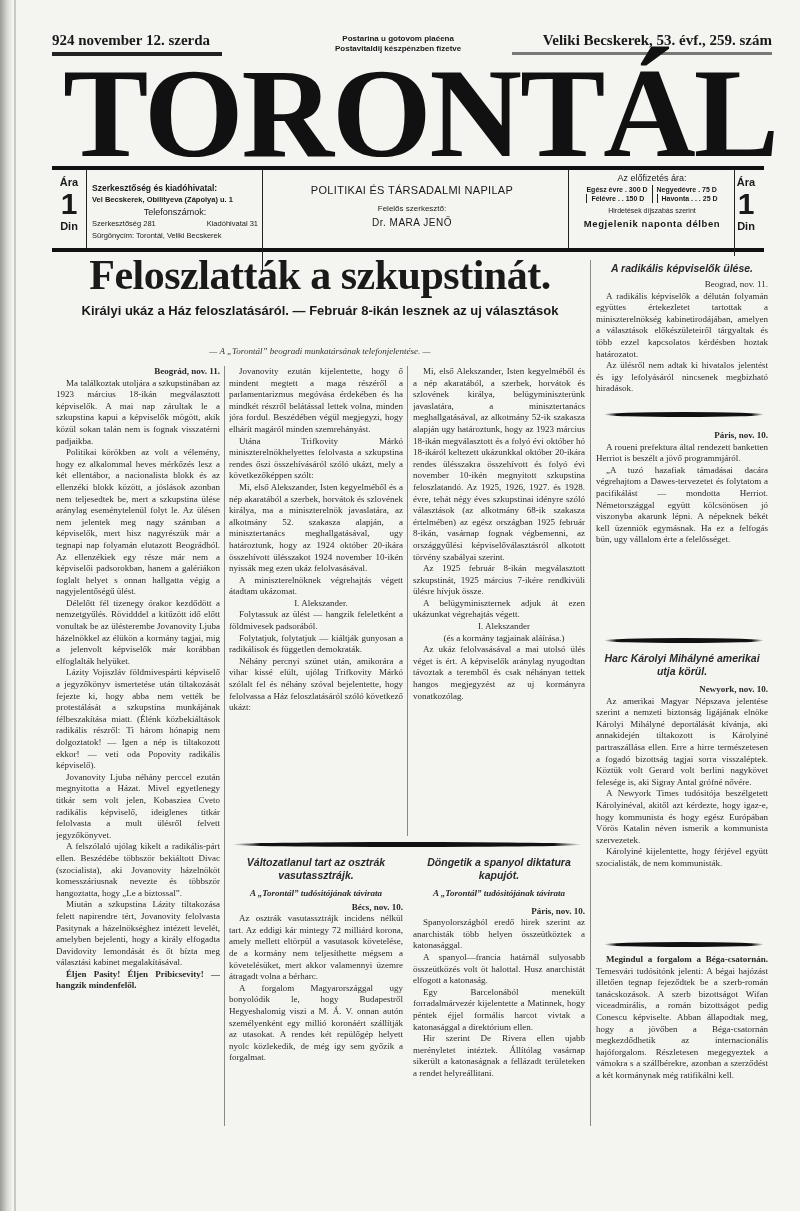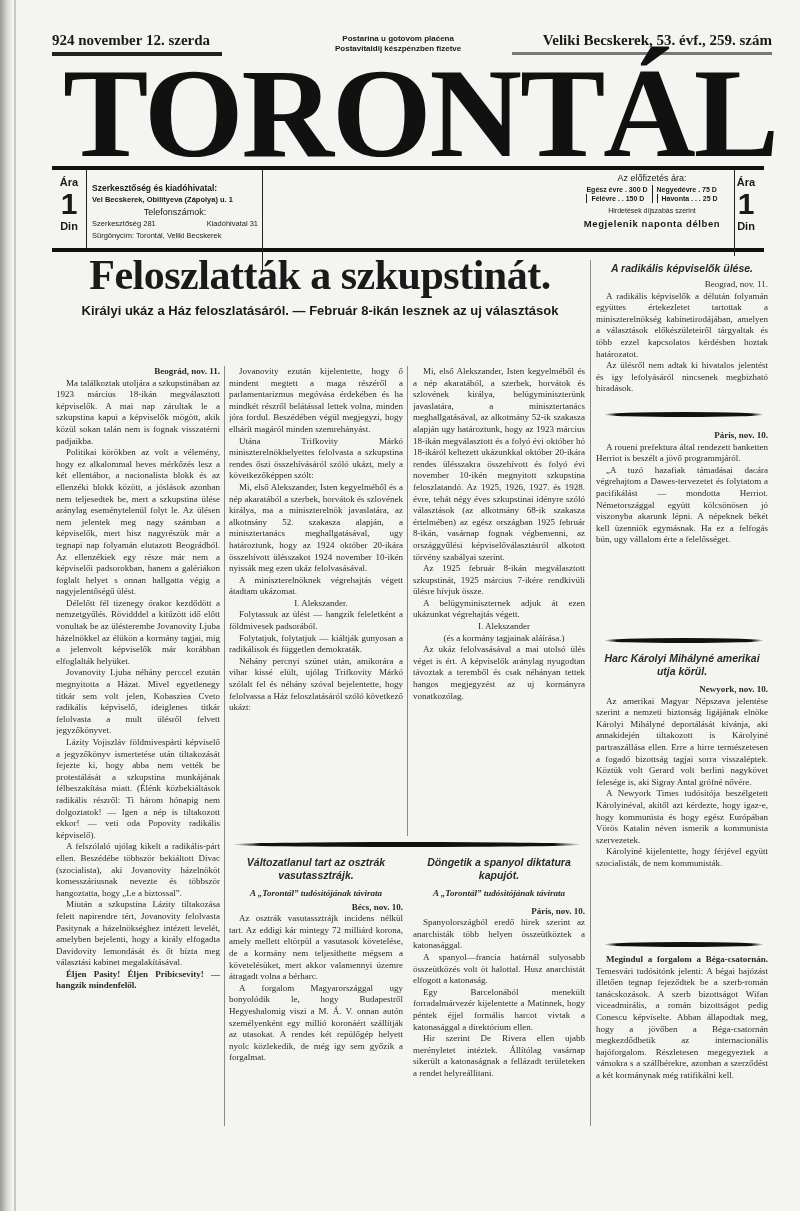--- a/index.html
+++ b/index.html
@@ -99,6 +99,11 @@
       </div>
       <div>Sürgönycím: Torontál, Veliki Becskerek</div>
     </div>
+    <div class="cell center-cell" style="left:204px;width:312px;">
+      <div class="tagline">POLITIKAI ÉS TÁRSADALMI NAPILAP</div>
+      <div class="ed">Felelős szerkesztő:</div>
+      <div class="edname">Dr. MARA JENŐ</div>
+    </div>
     <div class="cell subs" style="left:518px;width:156px;">
       <div class="title">Az előfizetés ára:</div>
       <div class="grid">

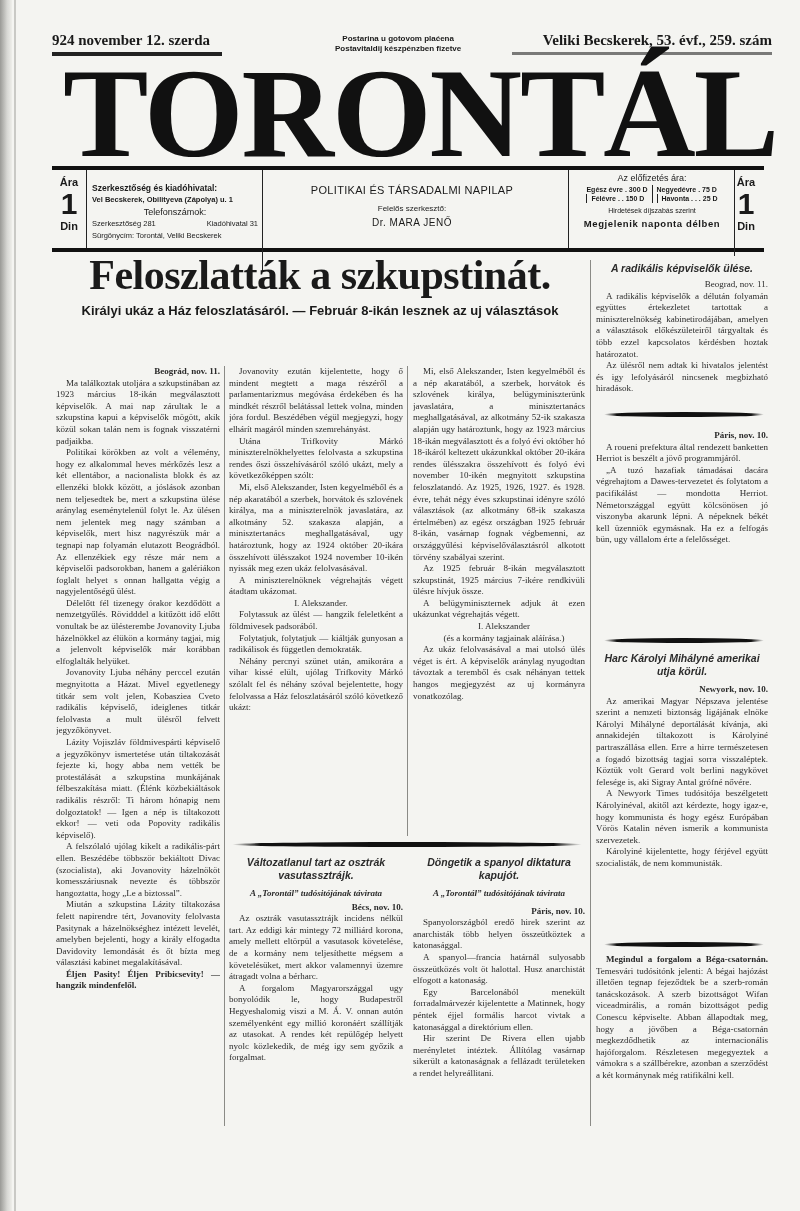--- a/index.html
+++ b/index.html
@@ -128,6 +128,7 @@
 
   <div class="headline">Feloszlatták a szkupstinát.</div>
   <div class="subhead">Királyi ukáz a Ház feloszlatásáról. — Február 8-ikán lesznek az uj választások</div>
+  <div class="byline">— A „Torontál” beogradi munkatársának telefonjelentése. —</div>
 
   <div class="col" style="left:56px;top:366px;width:164px;height:760px;overflow:hidden;">
     <p class="dl">Beográd, nov. 11.</p>

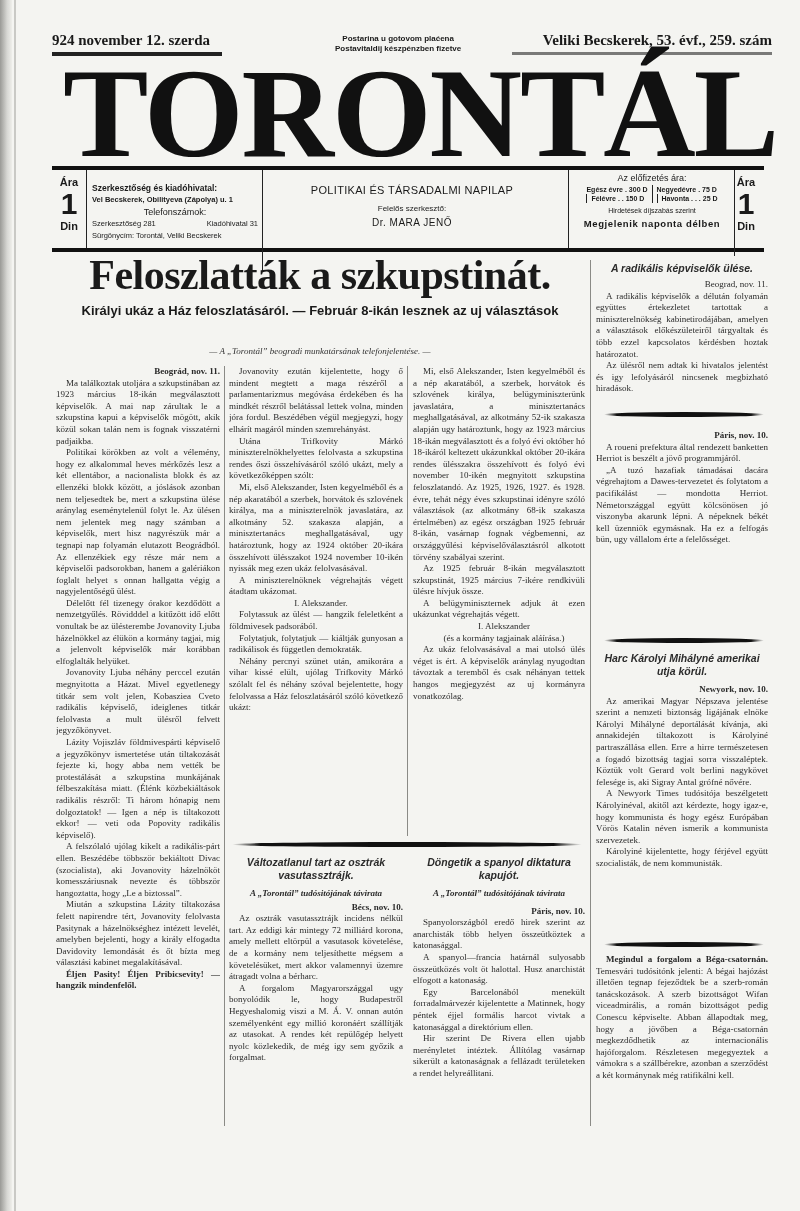--- a/index.html
+++ b/index.html
@@ -135,8 +135,8 @@
     <p>Ma találkoztak utoljára a szkupstinában az 1923 március 18-ikán megválasztott képviselők. A mai nap zárultak le a szkupstina kapui a képviselők mögött, akik közül sokan talán nem is fognak visszatérni padjaikba.</p>
     <p>Politikai körökben az volt a vélemény, hogy ez alkalommal heves mérkőzés lesz a két ellentábor, a nacionalista blokk és az ellenzéki blokk között, a jóslások azonban nem teljesedtek be, mert a szkupstina ülése aránylag eseménytelenül folyt le. Az ülésen nem jelentek meg nagy számban a képviselők, mert hisz nagyrészük már a tegnapi nap folyamán elutazott Beográdból. Az ellenzékiek egy része már nem a képviselői padsorokban, hanem a galériákon foglalt helyet s onnan hallgatta végig a nagyjelentőségű ülést.</p>
     <p>Délelőtt fél tizenegy órakor kezdődött a nemzetgyűlés. Rövidddel a kitűzött idő előtt vonultak be az ülésterembe Jovanovity Ljuba házelnökkel az élükön a kormány tagjai, mig a jelenvolt képviselők már korábban elfoglalták helyüket.</p>
+    <p>Lázity Vojiszláv földmivespárti képviselő a jegyzőkönyv ismertetése után tiltakozását fejezte ki, hogy abba nem vették be protestálását a szkupstina munkájának félbeszakítása miatt. (Élénk közbekiáltások radikális részről: Ti három hónapig nem dolgoztatok! — Igen a nép is tiltakozott ekkor! — veti oda Popovity radikális képviselő).</p>
     <p>Jovanovity Ljuba néhány perccel ezután megnyitotta a Házat. Mivel egyetlenegy titkár sem volt jelen, Kobasziea Cveto radikális képviselő, ideiglenes titkár felolvasta a mult ülésről felvett jegyzőkönyvet.</p>
-    <p>Lázity Vojiszláv földmivespárti képviselő a jegyzőkönyv ismertetése után tiltakozását fejezte ki, hogy abba nem vették be protestálását a szkupstina munkájának félbeszakítása miatt. (Élénk közbekiáltások radikális részről: Ti három hónapig nem dolgoztatok! — Igen a nép is tiltakozott ekkor! — veti oda Popovity radikális képviselő).</p>
     <p>A felszólaló ujólag kikelt a radikális-párt ellen. Beszédébe többször bekiáltott Divac (szocialista), aki Jovanovity házelnököt komesszáriusnak nevezte és többször hangoztatta, hogy „Le a biztossal”.</p>
     <p>Miután a szkupstina Lázity tiltakozása felett napirendre tért, Jovanovity felolvasta Pasitynak a házelnökséghez intézett levelét, amelyben bejelenti, hogy a király elfogadta Davidovity lemondását és őt bízta meg választási kabinet megalakításával.</p>
     <p class="bold">Éljen Pasity! Éljen Pribicsevity! — hangzik mindenfelől.</p>

